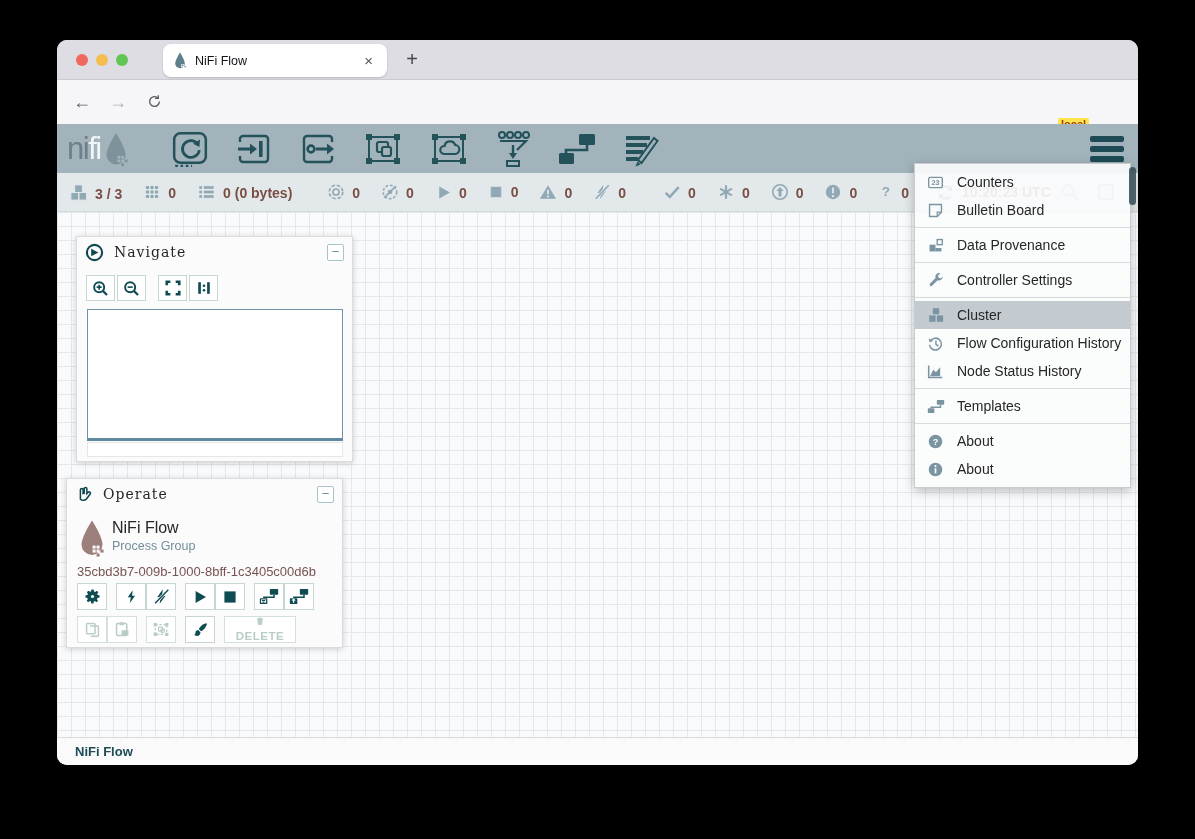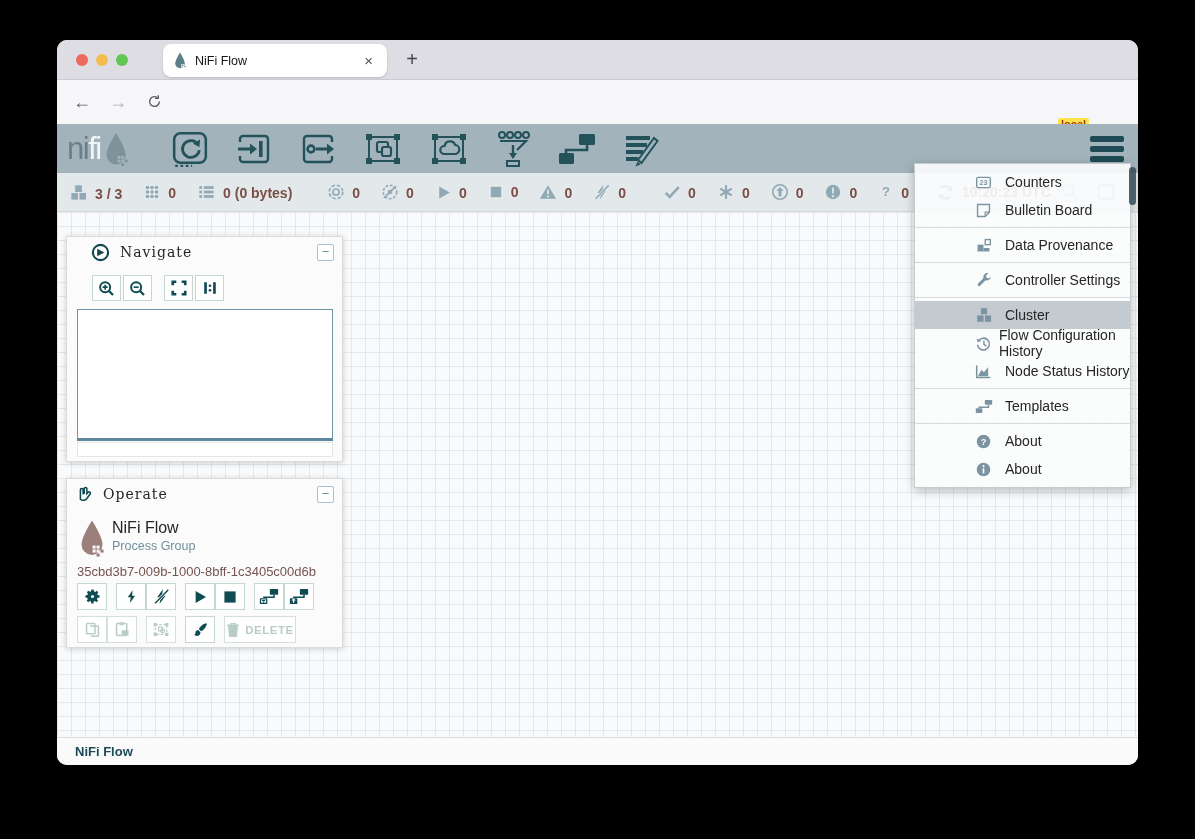--- a/index.html
+++ b/index.html
@@ -97,7 +97,7 @@
   .menu { position:absolute; left:857px; top:123px; width:217px; background:rgba(251,252,252,.91);
           border:1px solid #C9CCCE; box-shadow:0 3px 10px rgba(0,0,0,.25); padding:4px 0; z-index:30; }
   .menu-item { height:28px; display:flex; align-items:center; padding-left:12px; font-size:14px; color:#262626; }
-  .menu-item .mi { width:30px; color:#7B94A1; display:flex;margin-left:48px; }
+  .menu-item .mi { width:30px; color:#7B94A1; display:flex; }
   .menu-item.hl { background:#C3CBD1; }
   .menu-divider { border-top:1px solid #D8DBDD; margin:3px 0; }
 

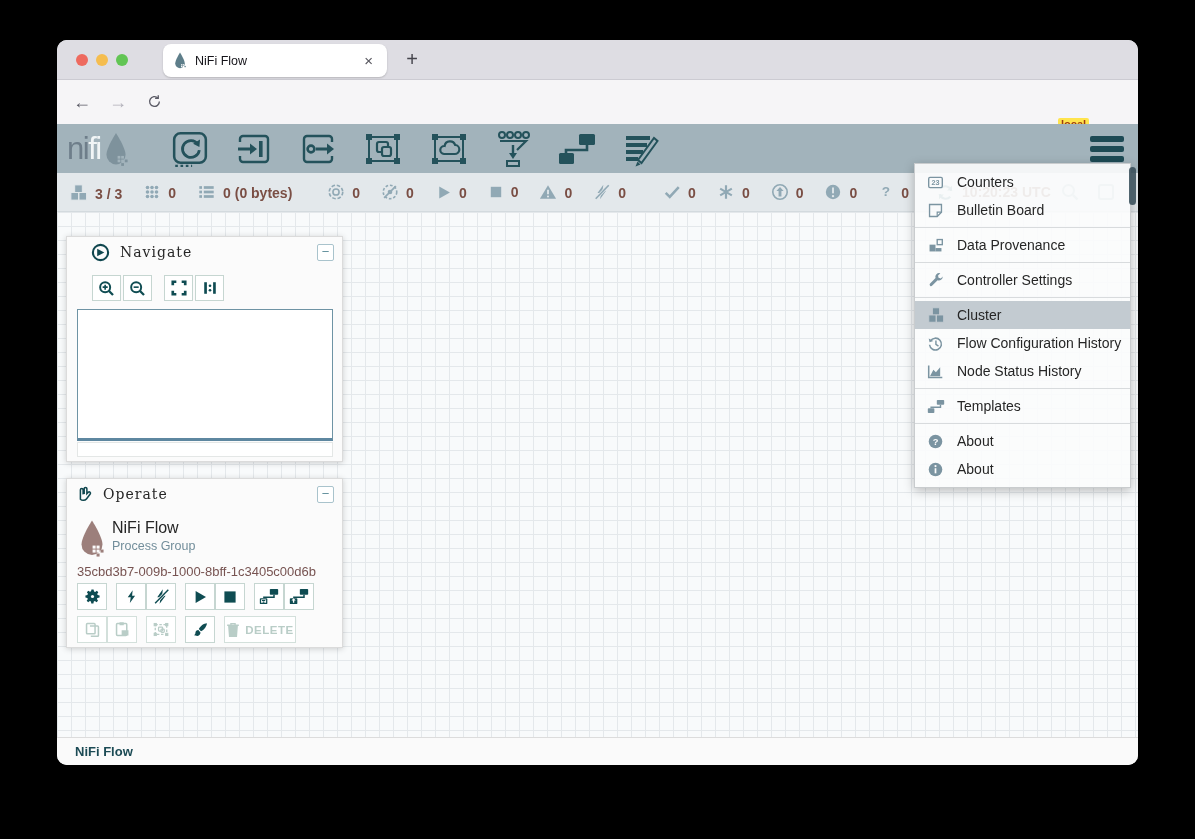--- a/index.html
+++ b/index.html
@@ -71,7 +71,7 @@
   .panel-title { font-family:"DejaVu Serif",serif; font-size:14px; color:#262626; letter-spacing:1px; flex:1; }
   .collapse-btn { width:17px; height:17px; border:1px solid #A9C3CC; border-radius:2px; color:#5D8C99;
                   font-size:13px; line-height:14px; text-align:center; background:#fff; }
-  .navigate { left:9px; top:196px; height:226px;padding-left:16px; }
+  .navigate { left:19px; top:196px; height:226px; }
   .nav-tools { display:flex; padding:8px 0 0 9px; }
   .ibtn { width:29px; height:26px; background:#fff; border:1px solid #C6D6D1; color:#0F4C52;
           display:flex; align-items:center; justify-content:center; margin-right:2px; }

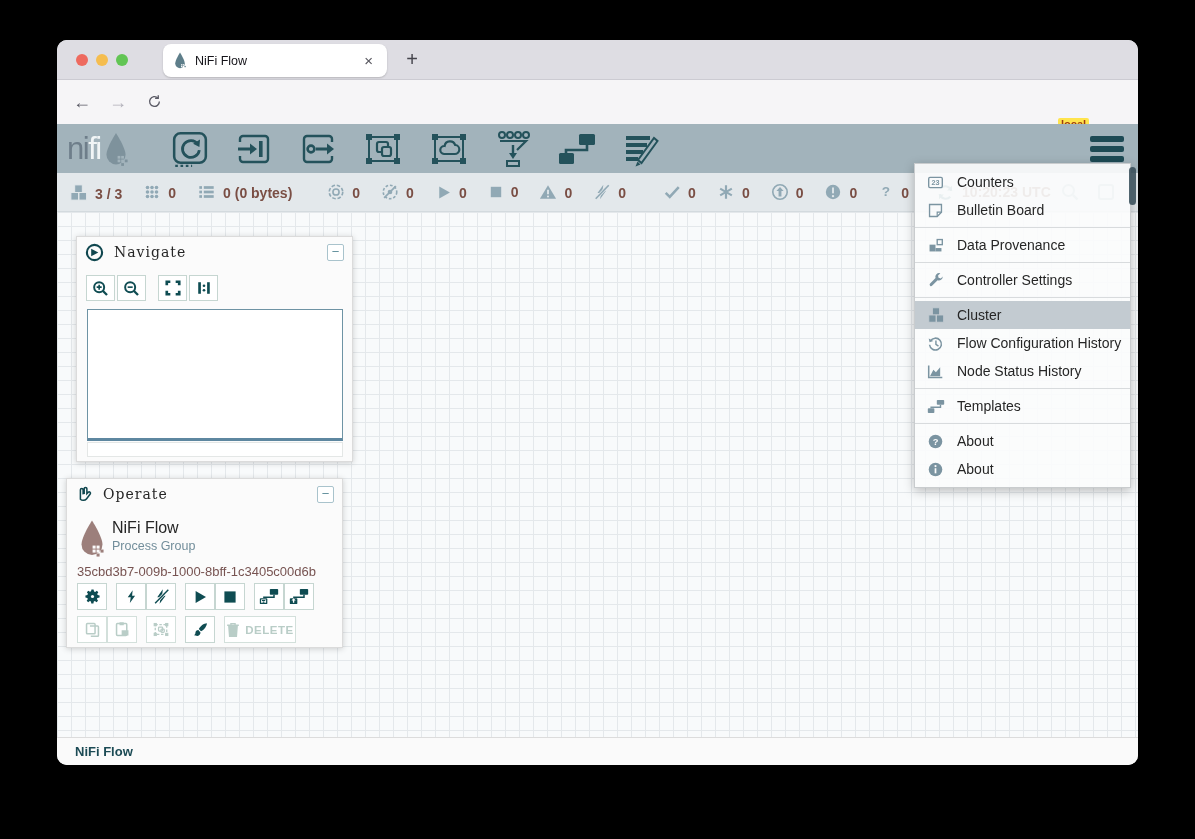--- a/index.html
+++ b/index.html
@@ -91,7 +91,7 @@
           display:flex; align-items:center; justify-content:center; margin-right:0; }
   .obtn.sp { margin-left:9px; }
   .obtn.disabled { color:#B9CDC7; border-color:#D3E0DB; }
-  .obtn.wide { width:72px; font-size:11.5px; font-weight:700; letter-spacing:.5px; gap:5px; }
+  .obtn.wide { width:72px; font-size:11.5px; font-weight:700; letter-spacing:.5px; gap:5px;flex-direction:column; }
 
   
   .menu { position:absolute; left:857px; top:123px; width:217px; background:rgba(251,252,252,.91);

